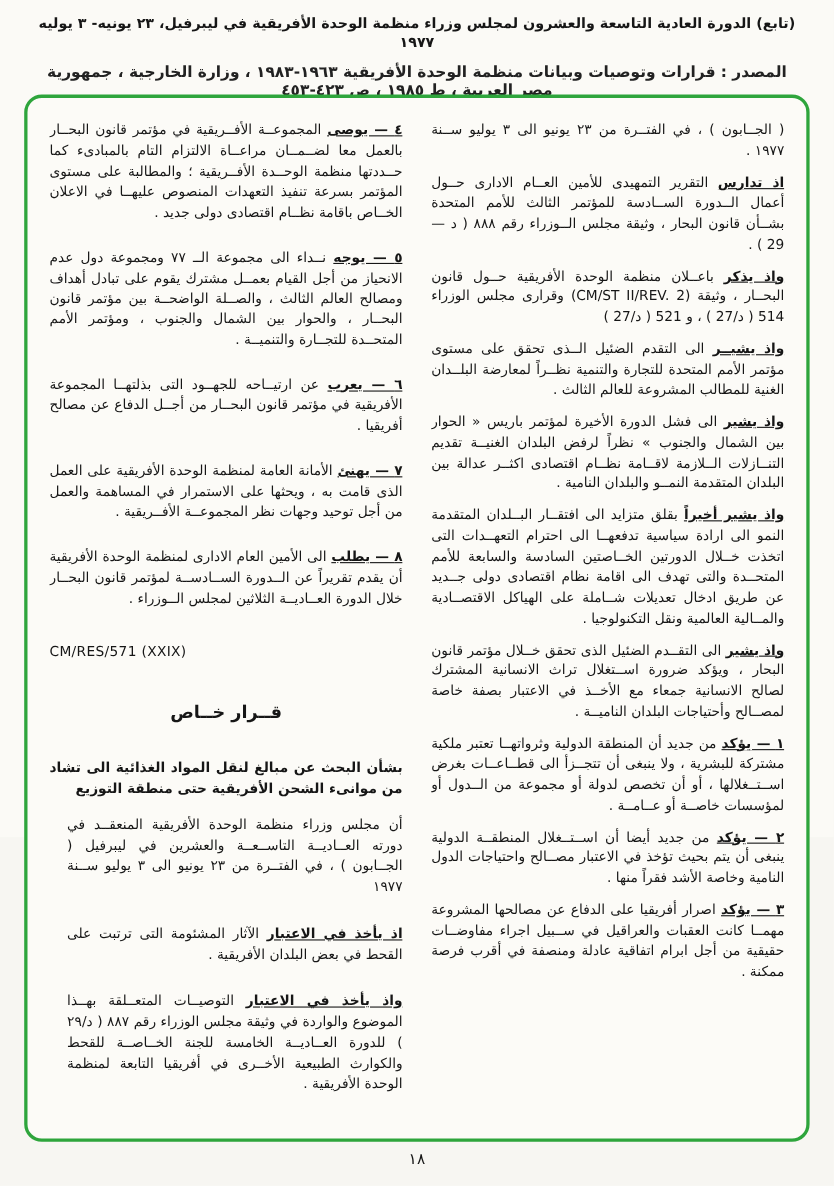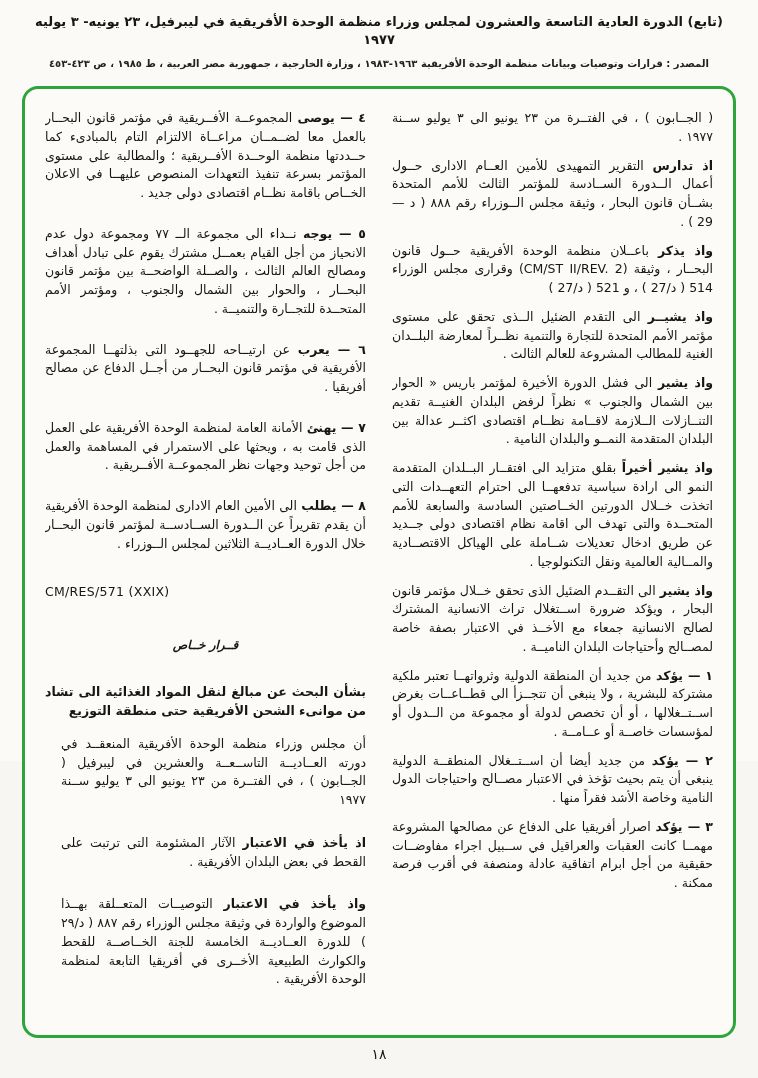--- a/index.html
+++ b/index.html
@@ -13,7 +13,7 @@
   .page{position:relative;width:758px;height:761px;background:#fbfaf6;}
   .doc-header{padding-top:13px;text-align:center;direction:rtl;}
   .doc-title{font-size:13px;font-weight:bold;line-height:1.4;padding:0 28px;}
-  .doc-source{font-size:10px;font-weight:bold;margin-top:9px;color:#222;padding:0 30px;}
+  .doc-source{font-size:14px;font-weight:bold;margin-top:9px;color:#222;padding:0 30px;}
   .frame{
     position:absolute;left:22px;right:22px;top:86px;height:952px;
     border:3px solid #2ea53c;border-radius:16px;

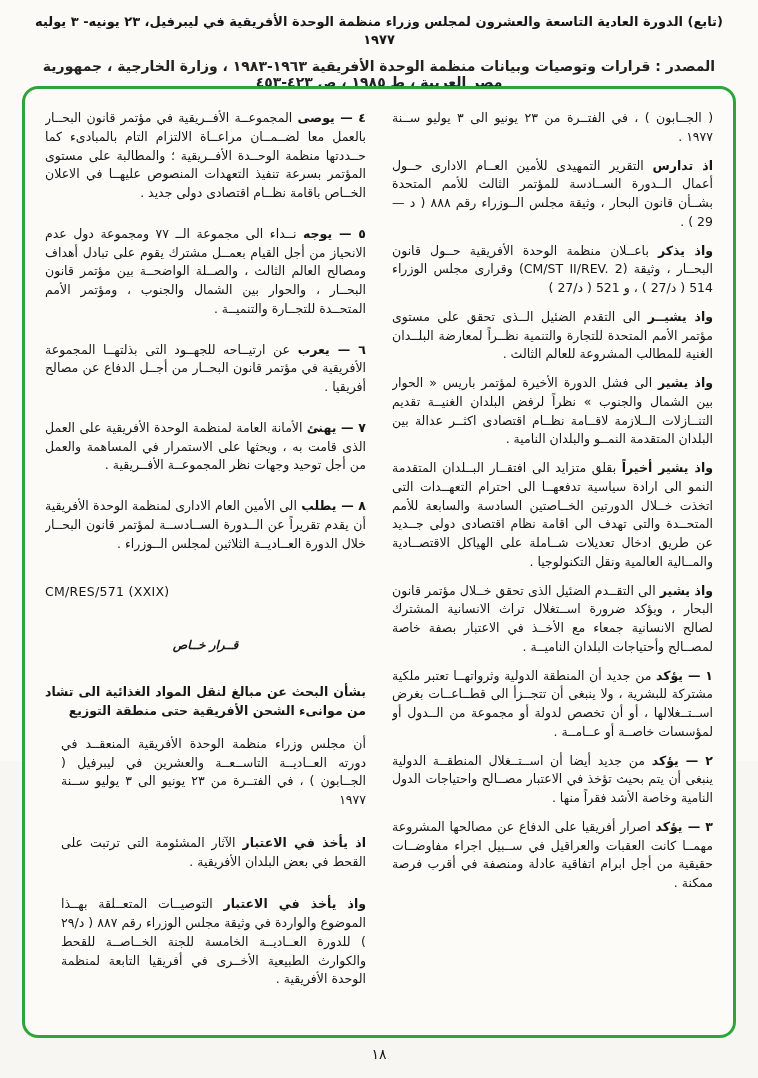--- a/index.html
+++ b/index.html
@@ -25,7 +25,7 @@
   .para{margin:0 0 10px 0;}
   .column-left .res{margin:0 0 22px 0;}
   .column-left .lc-para{margin:0 0 24px 16px;}
-  .lead{font-weight:bold;}
+  .lead{font-weight:bold;text-decoration:underline;}
   .ref{direction:ltr;text-align:left;font-size:12.5px;margin:30px 0 0 0;letter-spacing:.3px;}
   .heading{text-align:center;font-weight:bold;font-size:12px;margin:34px 0 28px 0;font-style:italic;}
   .subject{font-weight:bold;margin:0 0 14px 0;line-height:1.55;}

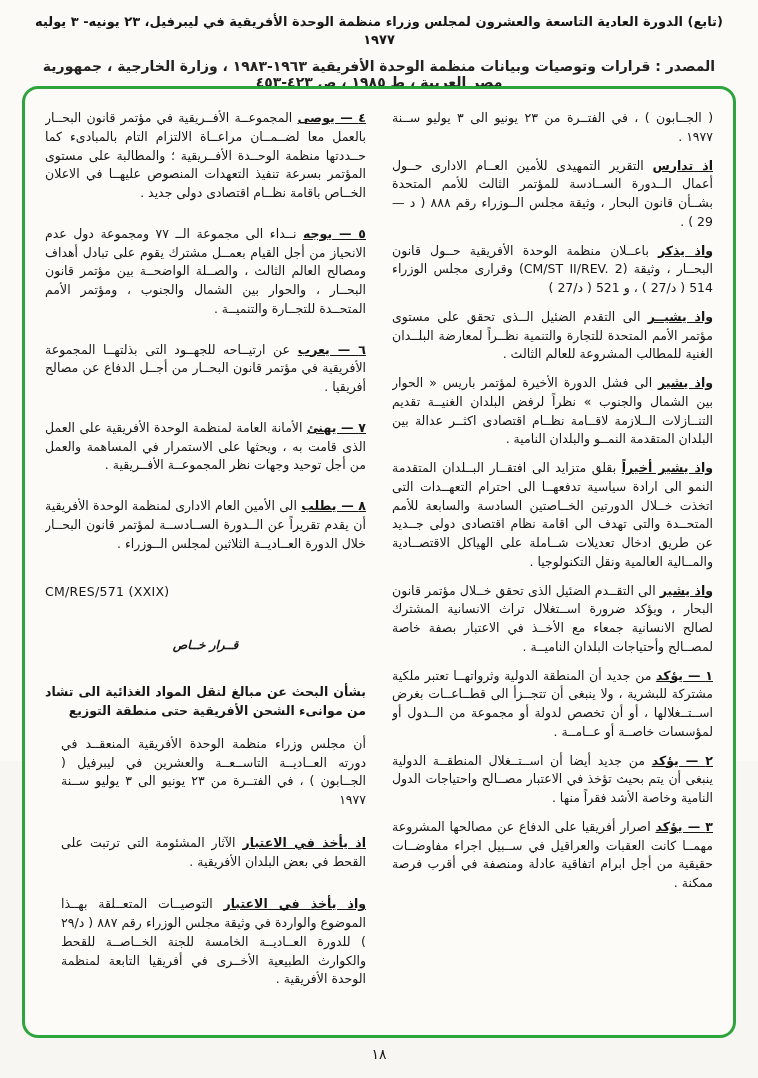--- a/index.html
+++ b/index.html
@@ -27,7 +27,7 @@
   .column-left .lc-para{margin:0 0 24px 16px;}
   .lead{font-weight:bold;text-decoration:underline;}
   .ref{direction:ltr;text-align:left;font-size:12.5px;margin:30px 0 0 0;letter-spacing:.3px;}
-  .heading{text-align:center;font-weight:bold;font-size:12px;margin:34px 0 28px 0;font-style:italic;}
+  .heading{text-align:center;font-weight:bold;font-size:16px;margin:34px 0 28px 0;}
   .subject{font-weight:bold;margin:0 0 14px 0;line-height:1.55;}
   .page-number{
     position:absolute;top:1046px;left:0;right:0;

